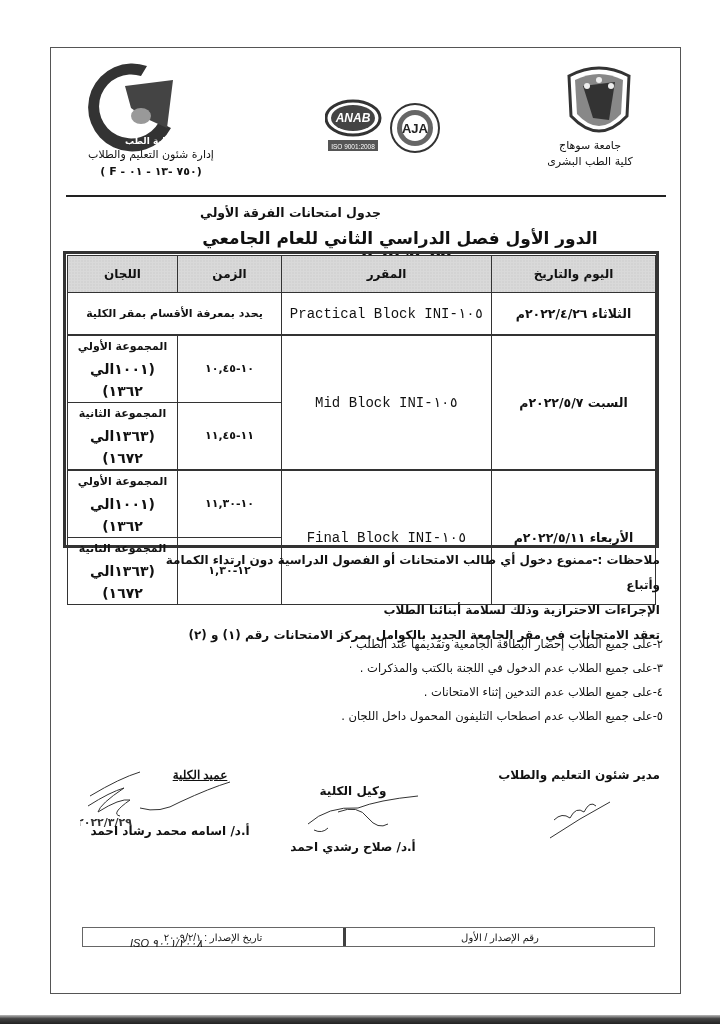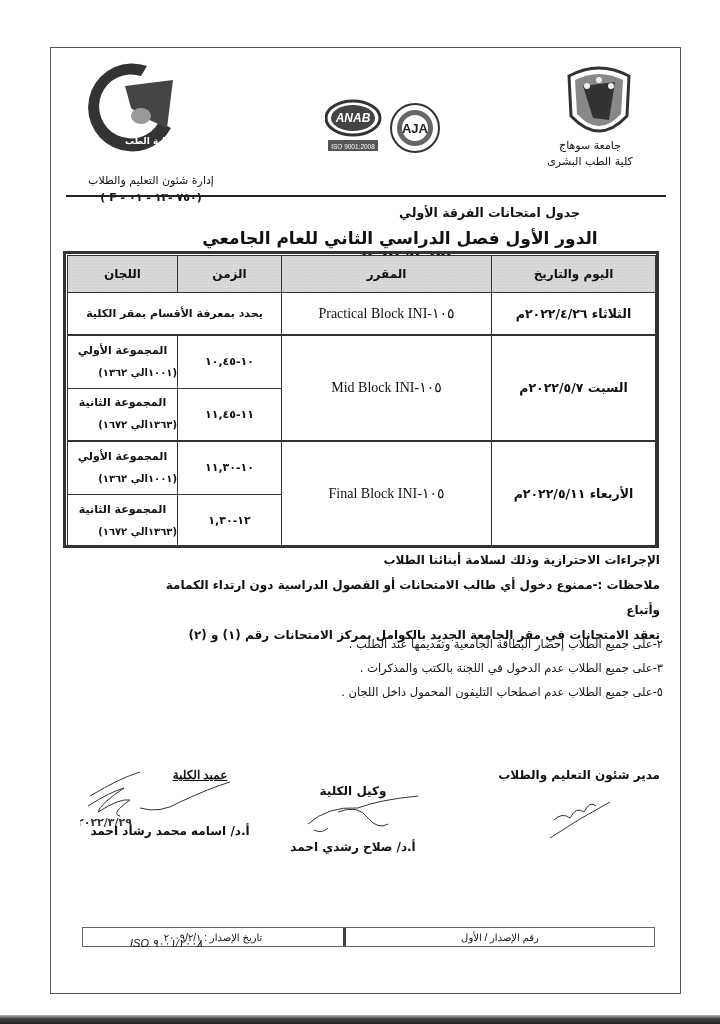--- a/index.html
+++ b/index.html
@@ -23,7 +23,7 @@
   .logo-right { position: absolute; left: 563px; top: 62px; width: 72px; height: 82px; }
   .cert-logos { position: absolute; left: 325px; top: 98px; width: 120px; height: 60px; }
   .hdr-left-text {
-    position: absolute; left: 76px; top: 172px; width: 150px; text-align: center;
+    position: absolute; left: 76px; top: 146px; width: 150px; text-align: center;
     font-size: 11px; line-height: 17px; font-family: "DejaVu Sans", sans-serif;
   }
   .hdr-right-text {

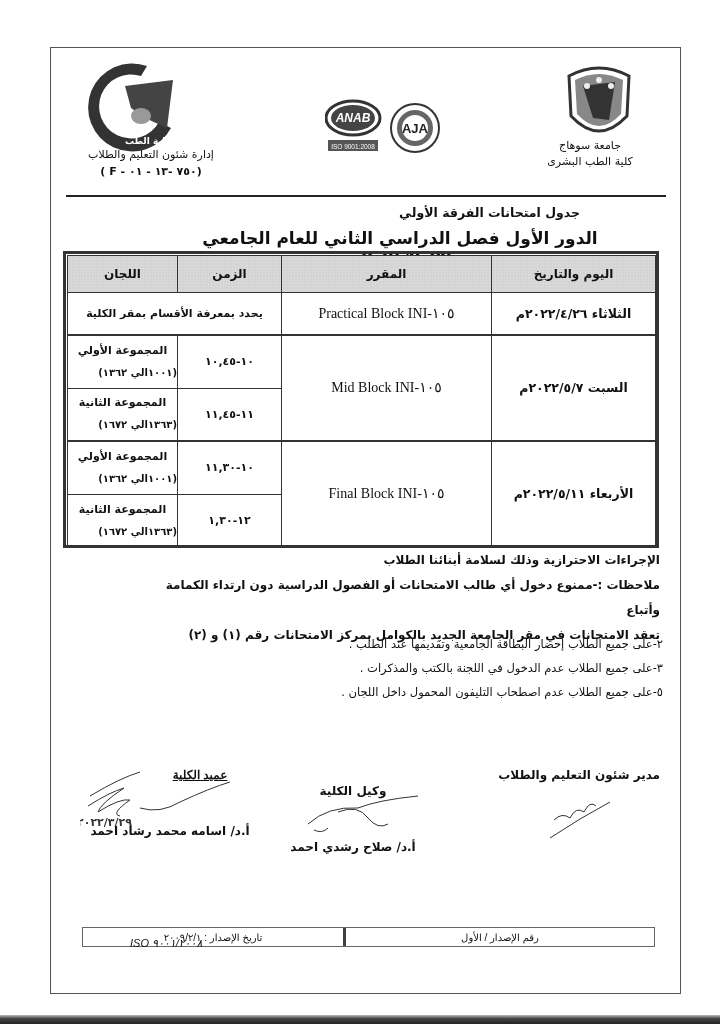--- a/index.html
+++ b/index.html
@@ -37,7 +37,7 @@
 
   
   .title-1 {
-    position: absolute; left: 200px; top: 205px; width: 380px; text-align: right;
+    position: absolute; left: 200px; top: 205px; width: 380px; text-align: left;
     font-weight: bold; font-size: 12.5px;
   }
   .title-2 {

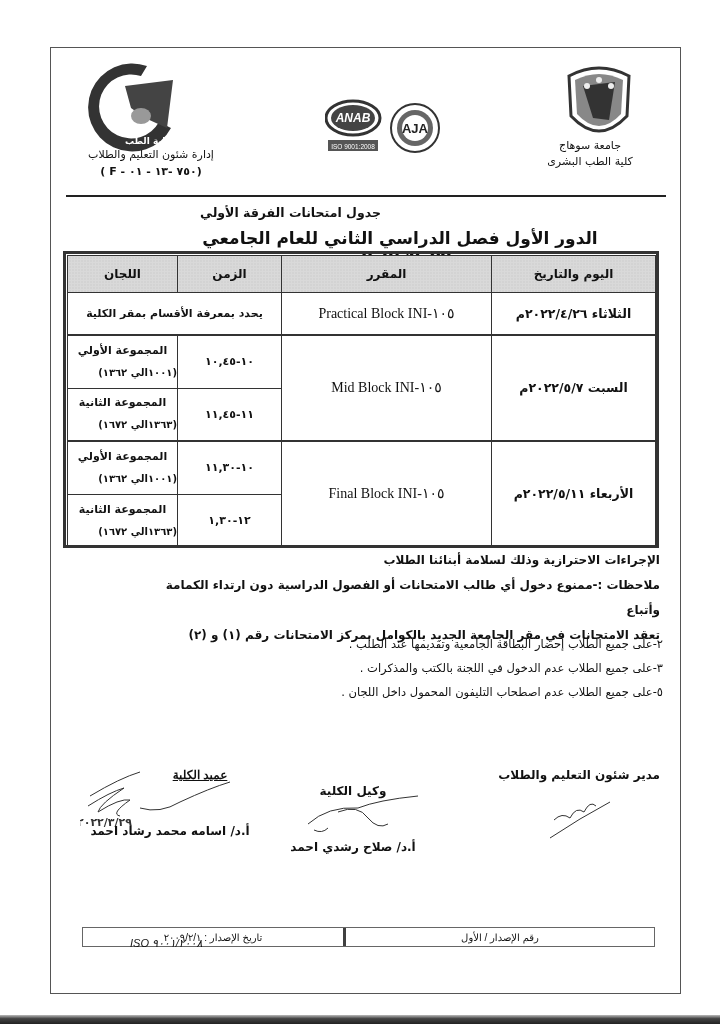--- a/index.html
+++ b/index.html
@@ -64,7 +64,7 @@
     background-size: 3px 3px;
   }
   .cell-date { font-weight: bold; font-size: 12.5px; }
-  .cell-course { font-family: Liberation Serif, serif; font-size: 14px; }
+  .cell-course { font-family: Liberation Mono, monospace; font-size: 14px; }
   .cell-time { font-weight: bold; font-size: 11px; }
   .cell-notes { font-weight: bold; font-size: 11px; line-height: 22px; }
   .cell-notes-merged { font-weight: bold; font-size: 11px; }

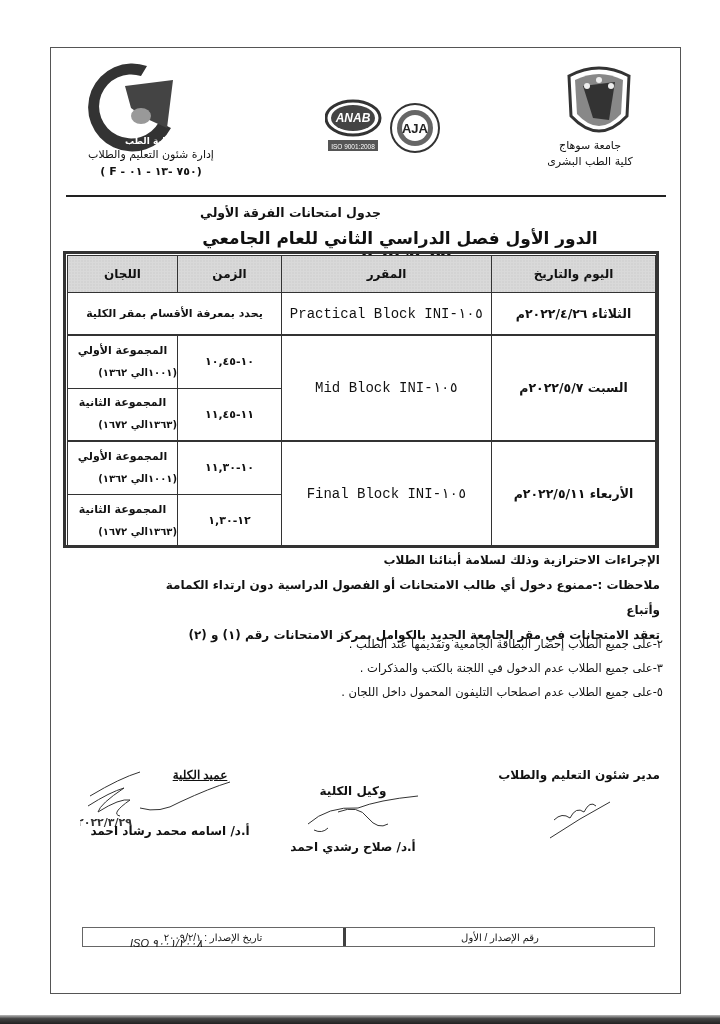--- a/index.html
+++ b/index.html
@@ -69,7 +69,7 @@
   .cell-notes { font-weight: bold; font-size: 11px; line-height: 22px; }
   .cell-notes-merged { font-weight: bold; font-size: 11px; }
   .row-sep td { border-bottom-width: 2px; }
-  .grp-range { font-size: 10px; text-align: right; }
+  .grp-range { font-size: 14px; }
 
   
   .notes-block {

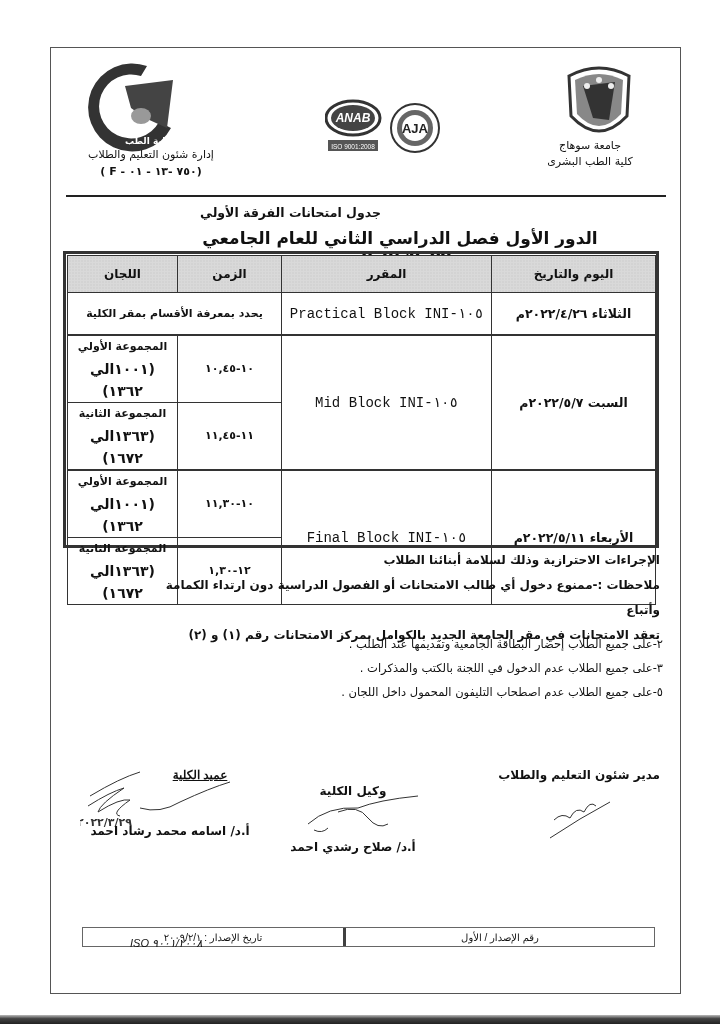--- a/index.html
+++ b/index.html
@@ -215,8 +215,8 @@
 </div>
 
 <div class="notes-block">
+  <div>ملاحظات :-ممنوع دخول أي طالب الامتحانات أو الفصول الدراسية دون ارتداء الكمامة وأتباع</div>
   <div>الإجراءات الاحترازية وذلك لسلامة أبنائنا الطلاب</div>
-  <div>ملاحظات :-ممنوع دخول أي طالب الامتحانات أو الفصول الدراسية دون ارتداء الكمامة وأتباع</div>
   <div>تعقد الامتحانات في مقر الجامعة الجديد بالكوامل  بمركز الامتحانات رقم (١) و (٢)</div>
 </div>
 

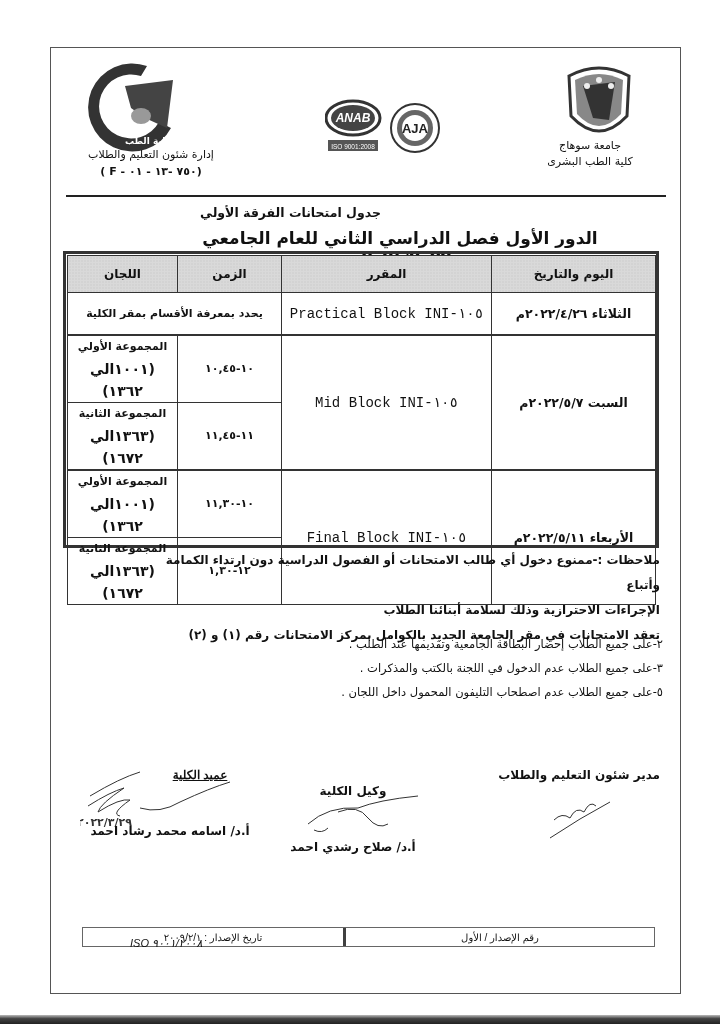--- a/index.html
+++ b/index.html
@@ -223,6 +223,7 @@
 <div class="rules-block">
   <div>٢-على جميع الطلاب إحضار البطاقة الجامعية وتقديمها عند الطلب .</div>
   <div>٣-على جميع الطلاب عدم الدخول في اللجنة بالكتب والمذكرات .</div>
+  <div>٤-على جميع الطلاب عدم التدخين إثناء الامتحانات .</div>
   <div>٥-على جميع الطلاب عدم اصطحاب التليفون المحمول داخل اللجان .</div>
 </div>
 

